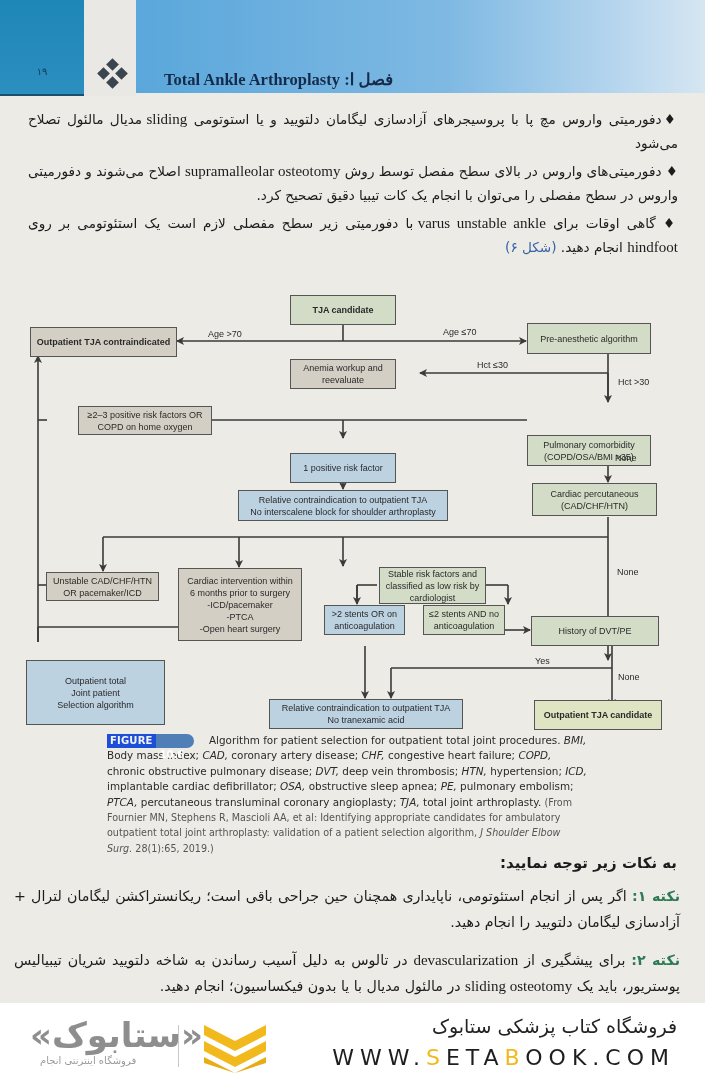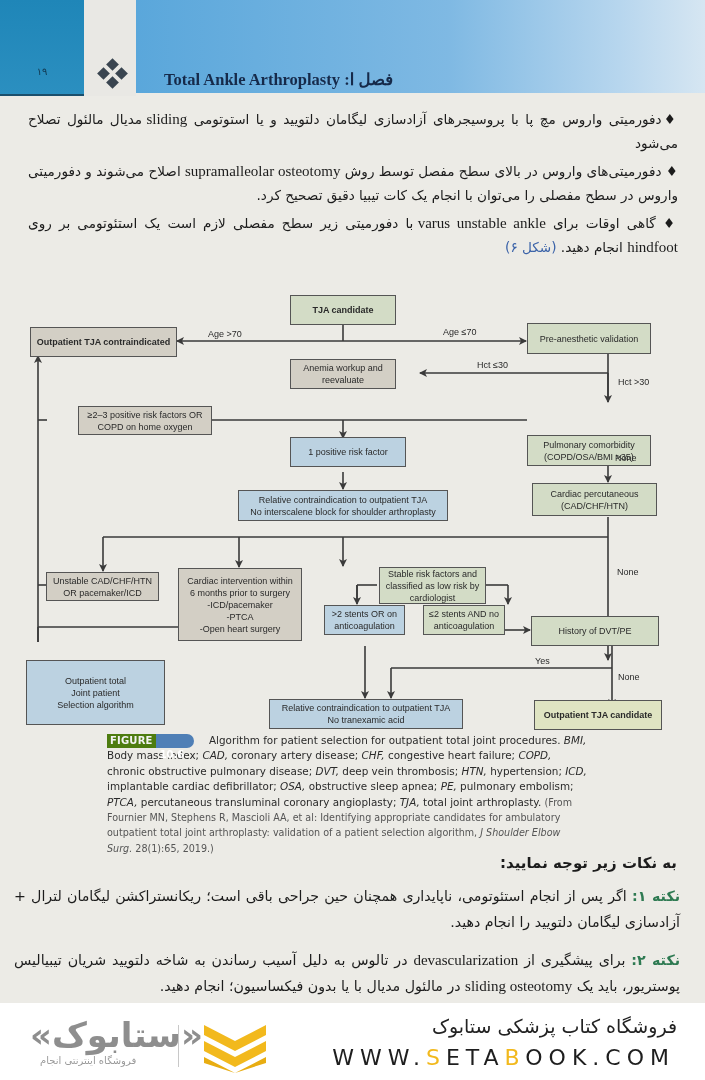--- a/index.html
+++ b/index.html
@@ -146,7 +146,7 @@
     </div>
 
   <div class="box g" style="left:507px; top:38px; width:124px; height:31px;">
-      <span>Pre-anesthetic validation</span>
+      <span>Pre-anesthetic algorithm</span>
     </div>
 
   <div class="box t" style="left:270px; top:74px; width:106px; height:30px;">

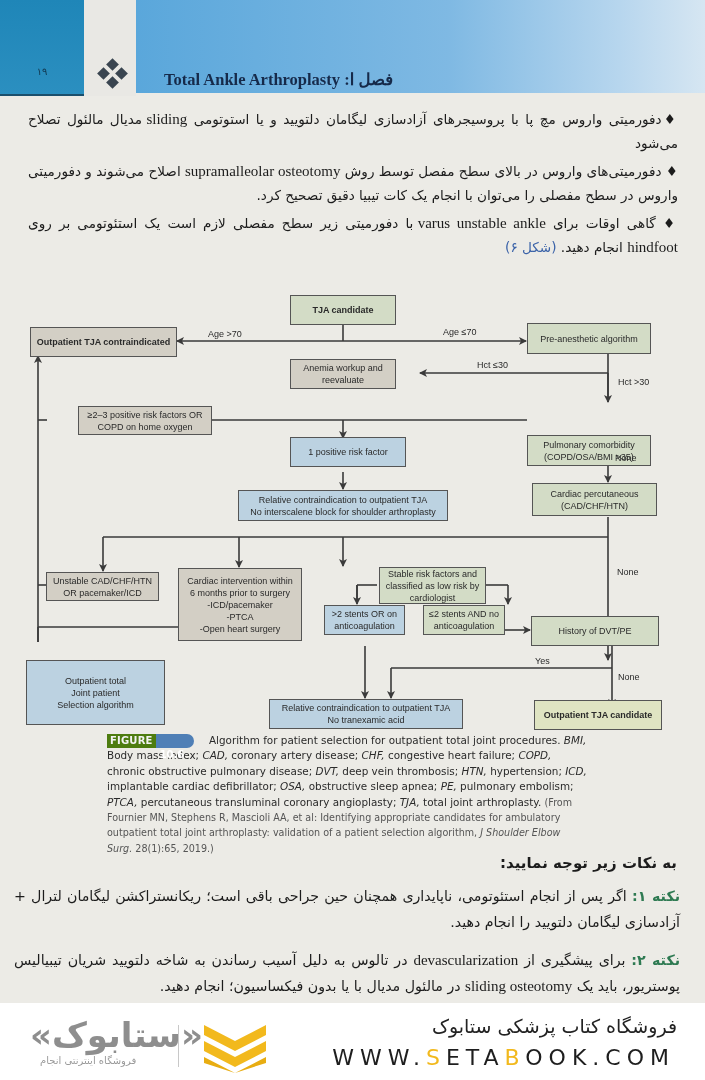--- a/index.html
+++ b/index.html
@@ -161,7 +161,7 @@
       <div><span>Pulmonary comorbidity</span><br><span>(COPD/OSA/BMI &gt;35)</span></div>
     </div>
 
-  <div class="box b" style="left:270px; top:152px; width:116px; height:30px;">
+  <div class="box b" style="left:270px; top:168px; width:106px; height:30px;">
       <span>1 positive risk factor</span>
     </div>
 

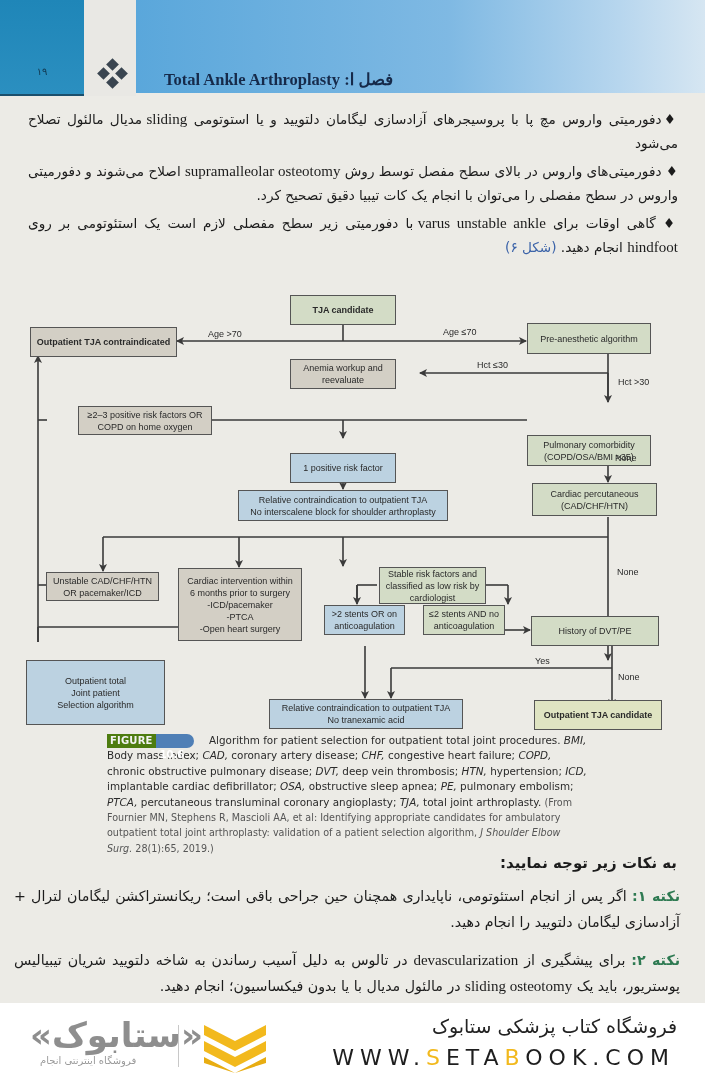--- a/index.html
+++ b/index.html
@@ -33,7 +33,7 @@
 
     
     .fig-tag { position: absolute; left: 107px; top: 734px; height: 14px; display: flex; font-family: "DejaVu Sans", sans-serif; font-size: 10px; font-weight: bold; }
-    .fig-tag .a { background: #4d7c0f; color: #f3f3f3; padding: 0 3px; line-height: 14px; letter-spacing: 0.2px; }
+    .fig-tag .a { background: #1d4ed8; color: #f3f3f3; padding: 0 3px; line-height: 14px; letter-spacing: 0.2px; }
     .fig-tag .n { background: #4f7fb6; color: #fff; padding: 14px 10px 0 4px; line-height: 14px; border-radius: 0 8px 8px 0; }
     .caption { position: absolute; left: 107px; top: 733px; width: 480px; font-family: "DejaVu Sans", sans-serif; font-size: 10.4px; line-height: 15.4px; color: #2a2a2a; text-indent: 102px; }
     .caption i { font-style: italic; }

